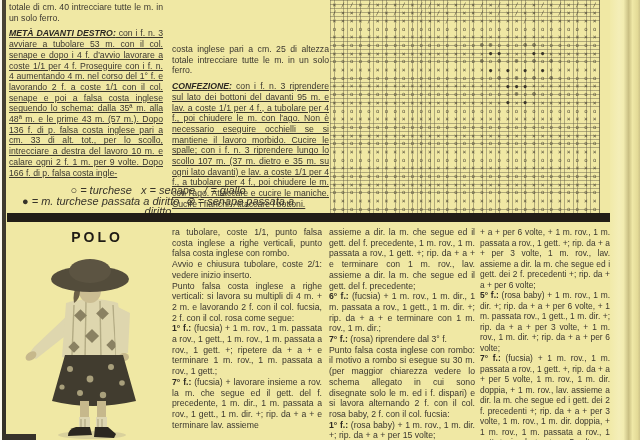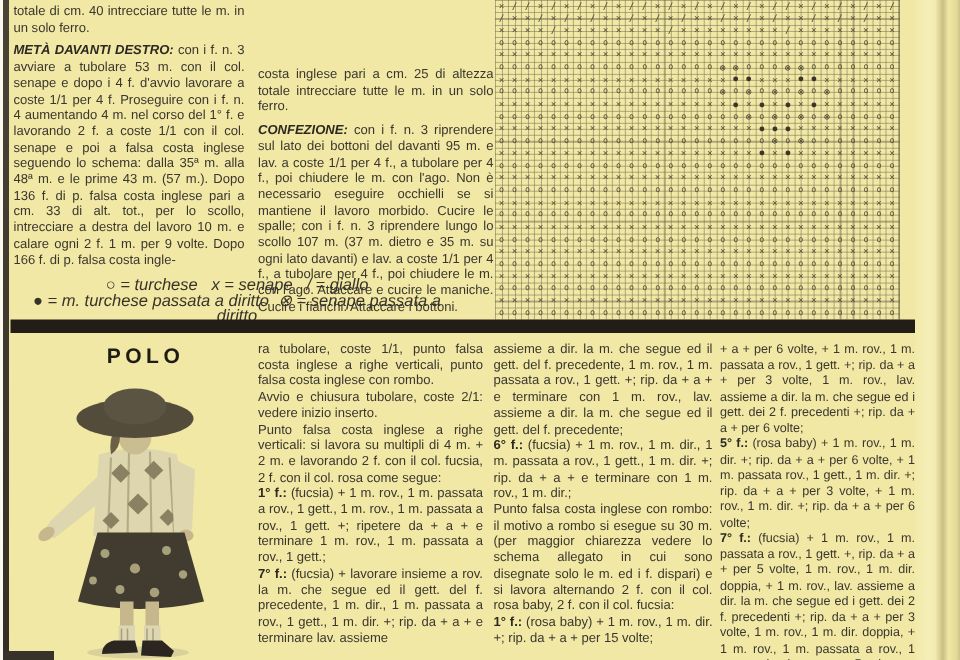--- a/index.html
+++ b/index.html
@@ -15,7 +15,7 @@
   
   .tcol{position:absolute;font-size:8.7px;line-height:10.7px;text-align:justify;overflow:hidden;}
   .tcol p{margin:0;}
-  .tcol p.gap{margin-top:5px;}
+  .tcol p.gap{margin-top:5px;text-decoration:underline;}
   .lead{font-weight:bold;color:#2c2822;}
   .lead-italic{font-style:italic;font-weight:bold;color:#2c2822;}
   #top-col-1{left:9px;top:2px;width:154px;height:183px;}

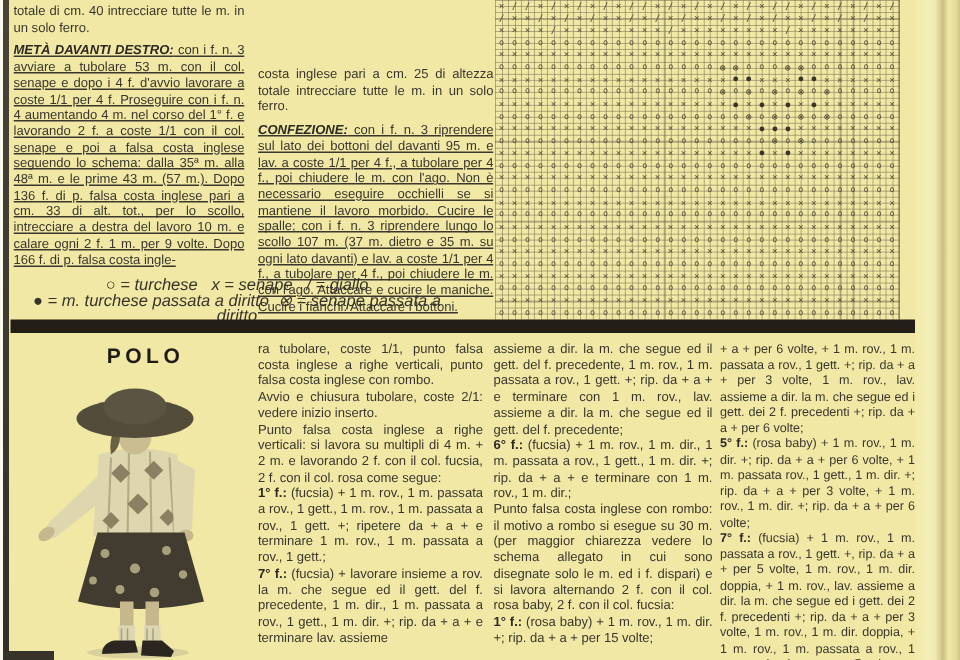--- a/index.html
+++ b/index.html
@@ -947,6 +947,7 @@
   <div class="tcol" id="bot-col-b">
     <p><span>assieme a dir. la m. che segue ed il gett. del f. precedente, 1 m. rov., 1 m. passata a rov., 1 gett. +; rip. da + a + e terminare con 1 m. rov., lav. assieme a dir. la m. che segue ed il gett. del f. precedente;</span></p>
     <p><span class="lead">6° f.:</span><span> (fucsia) + 1 m. rov., 1 m. dir., 1 m. passata a rov., 1 gett., 1 m. dir. +; rip. da + a + e terminare con 1 m. rov., 1 m. dir.;</span></p>
+    <p><span class="lead">7° f.:</span><span> (rosa) riprendere dal 3° f.</span></p>
     <p><span>Punto falsa costa inglese con rombo: il motivo a rombo si esegue su 30 m. (per maggior chiarezza vedere lo schema allegato in cui sono disegnate solo le m. ed i f. dispari) e si lavora alternando 2 f. con il col. rosa baby, 2 f. con il col. fucsia:</span></p>
     <p><span class="lead">1° f.:</span><span> (rosa baby) + 1 m. rov., 1 m. dir. +; rip. da + a + per 15 volte;</span></p>
   </div>

